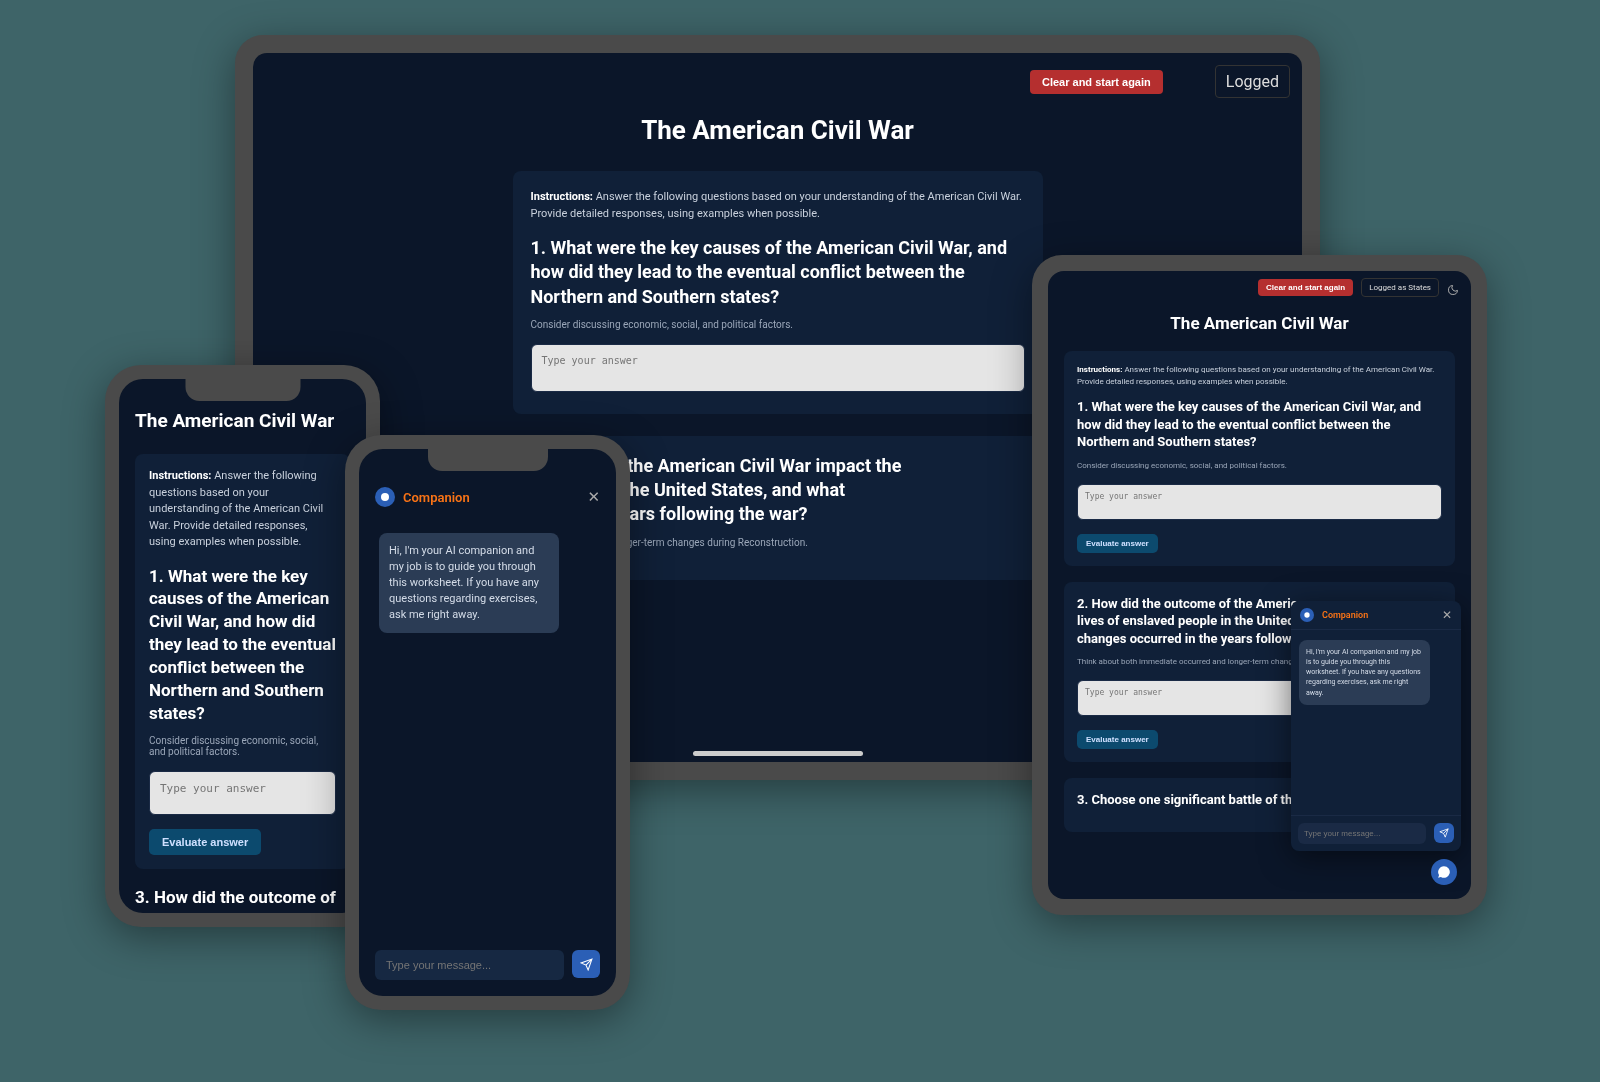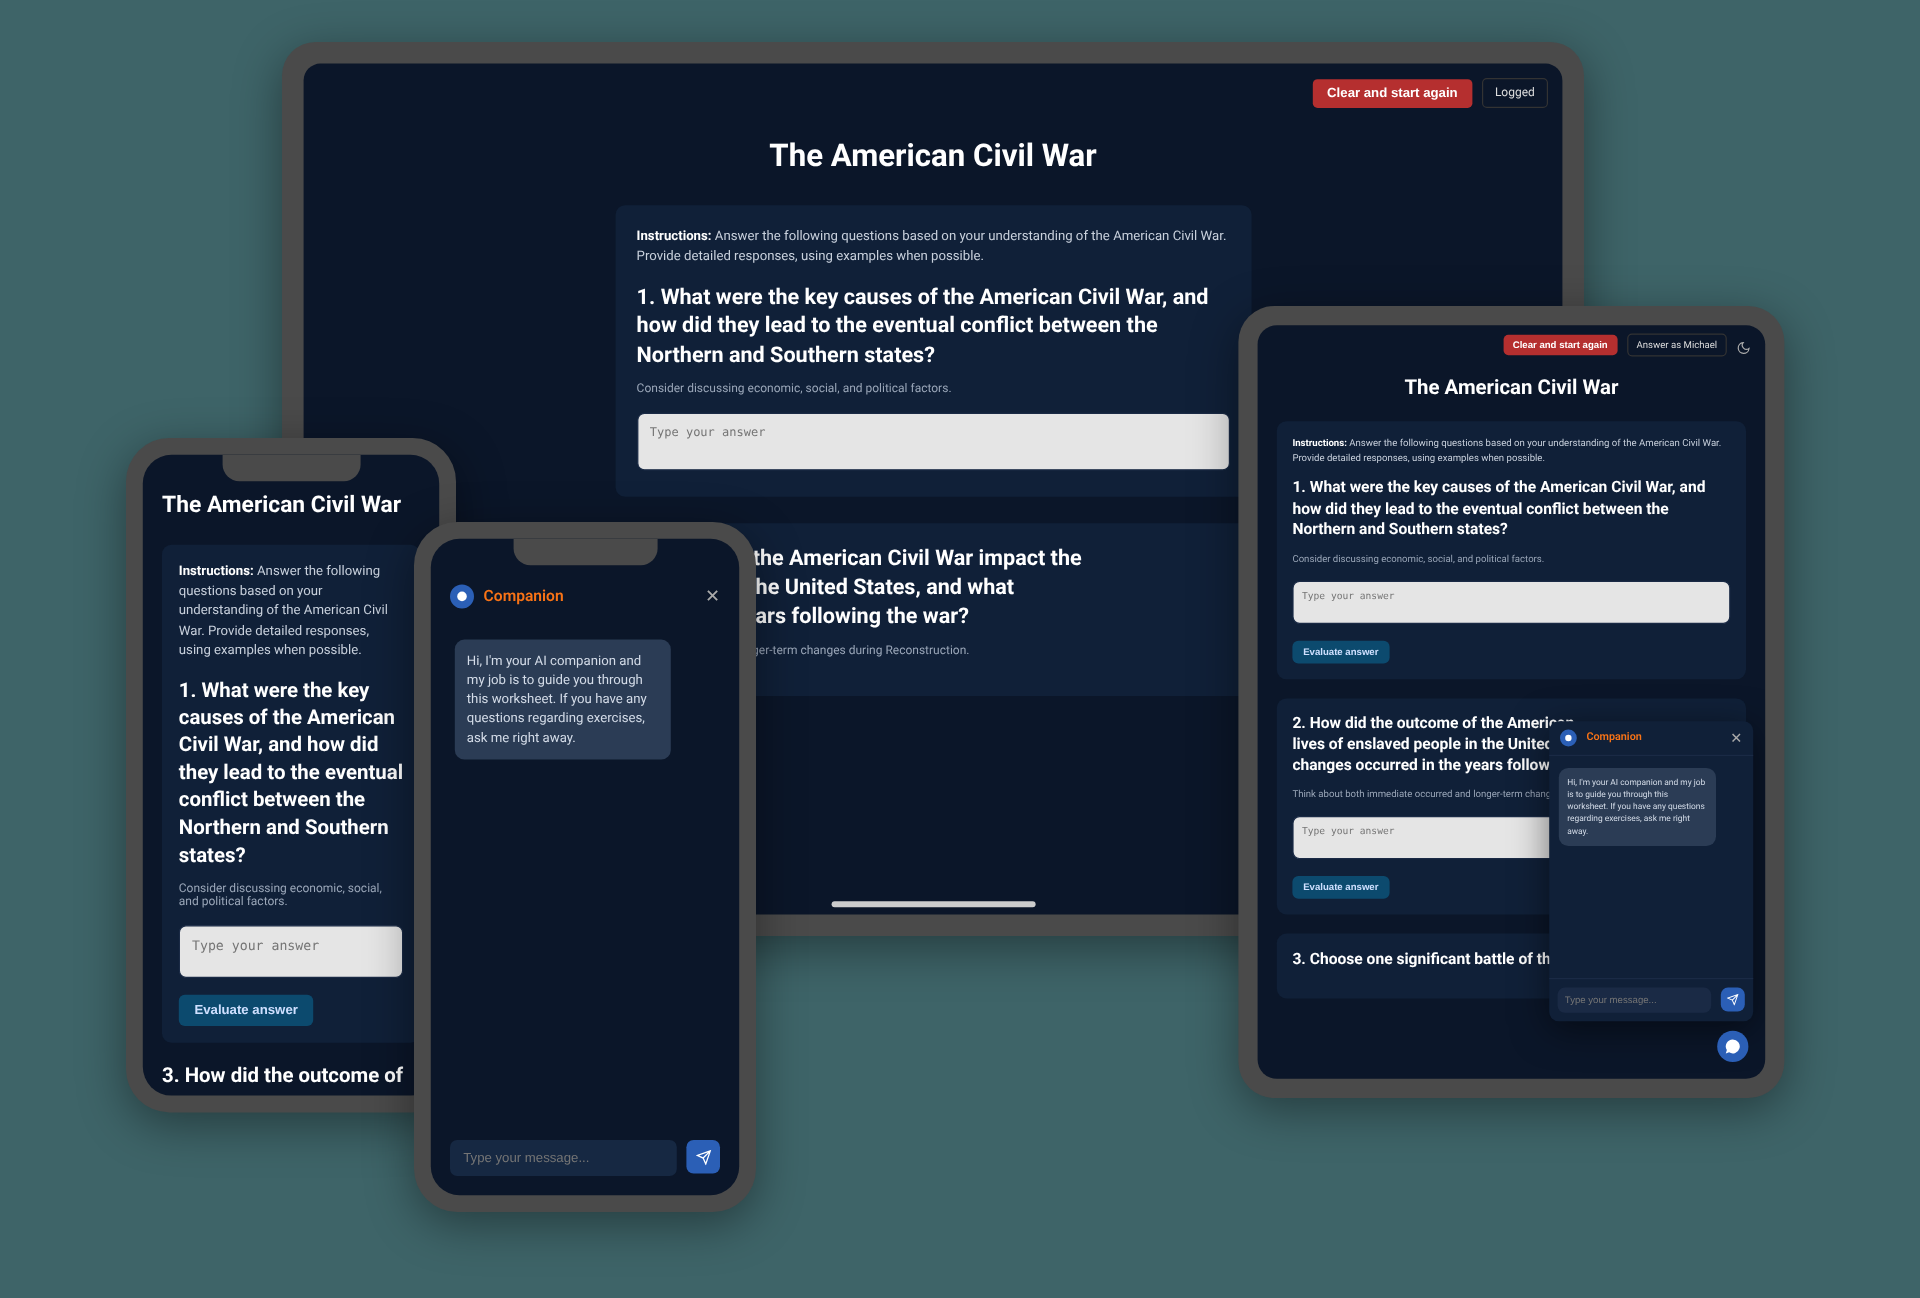--- a/index.html
+++ b/index.html
@@ -142,7 +142,7 @@
 .desktop .qtitle { font-size: 18px; }
 .desktop .ta { height: 48px; }
 .desktop .topbar .btn-red { font-size: 11px; padding: 6px 12px; }
-.desktop .topbar .btn-ghost { font-size: 10px; padding: 6px 10px; }
+.desktop .topbar .btn-ghost { font-size: 16px; padding: 6px 10px; margin-left: 44px; }
 
 
 .phone1 .content { padding: 30px 16px 16px; }

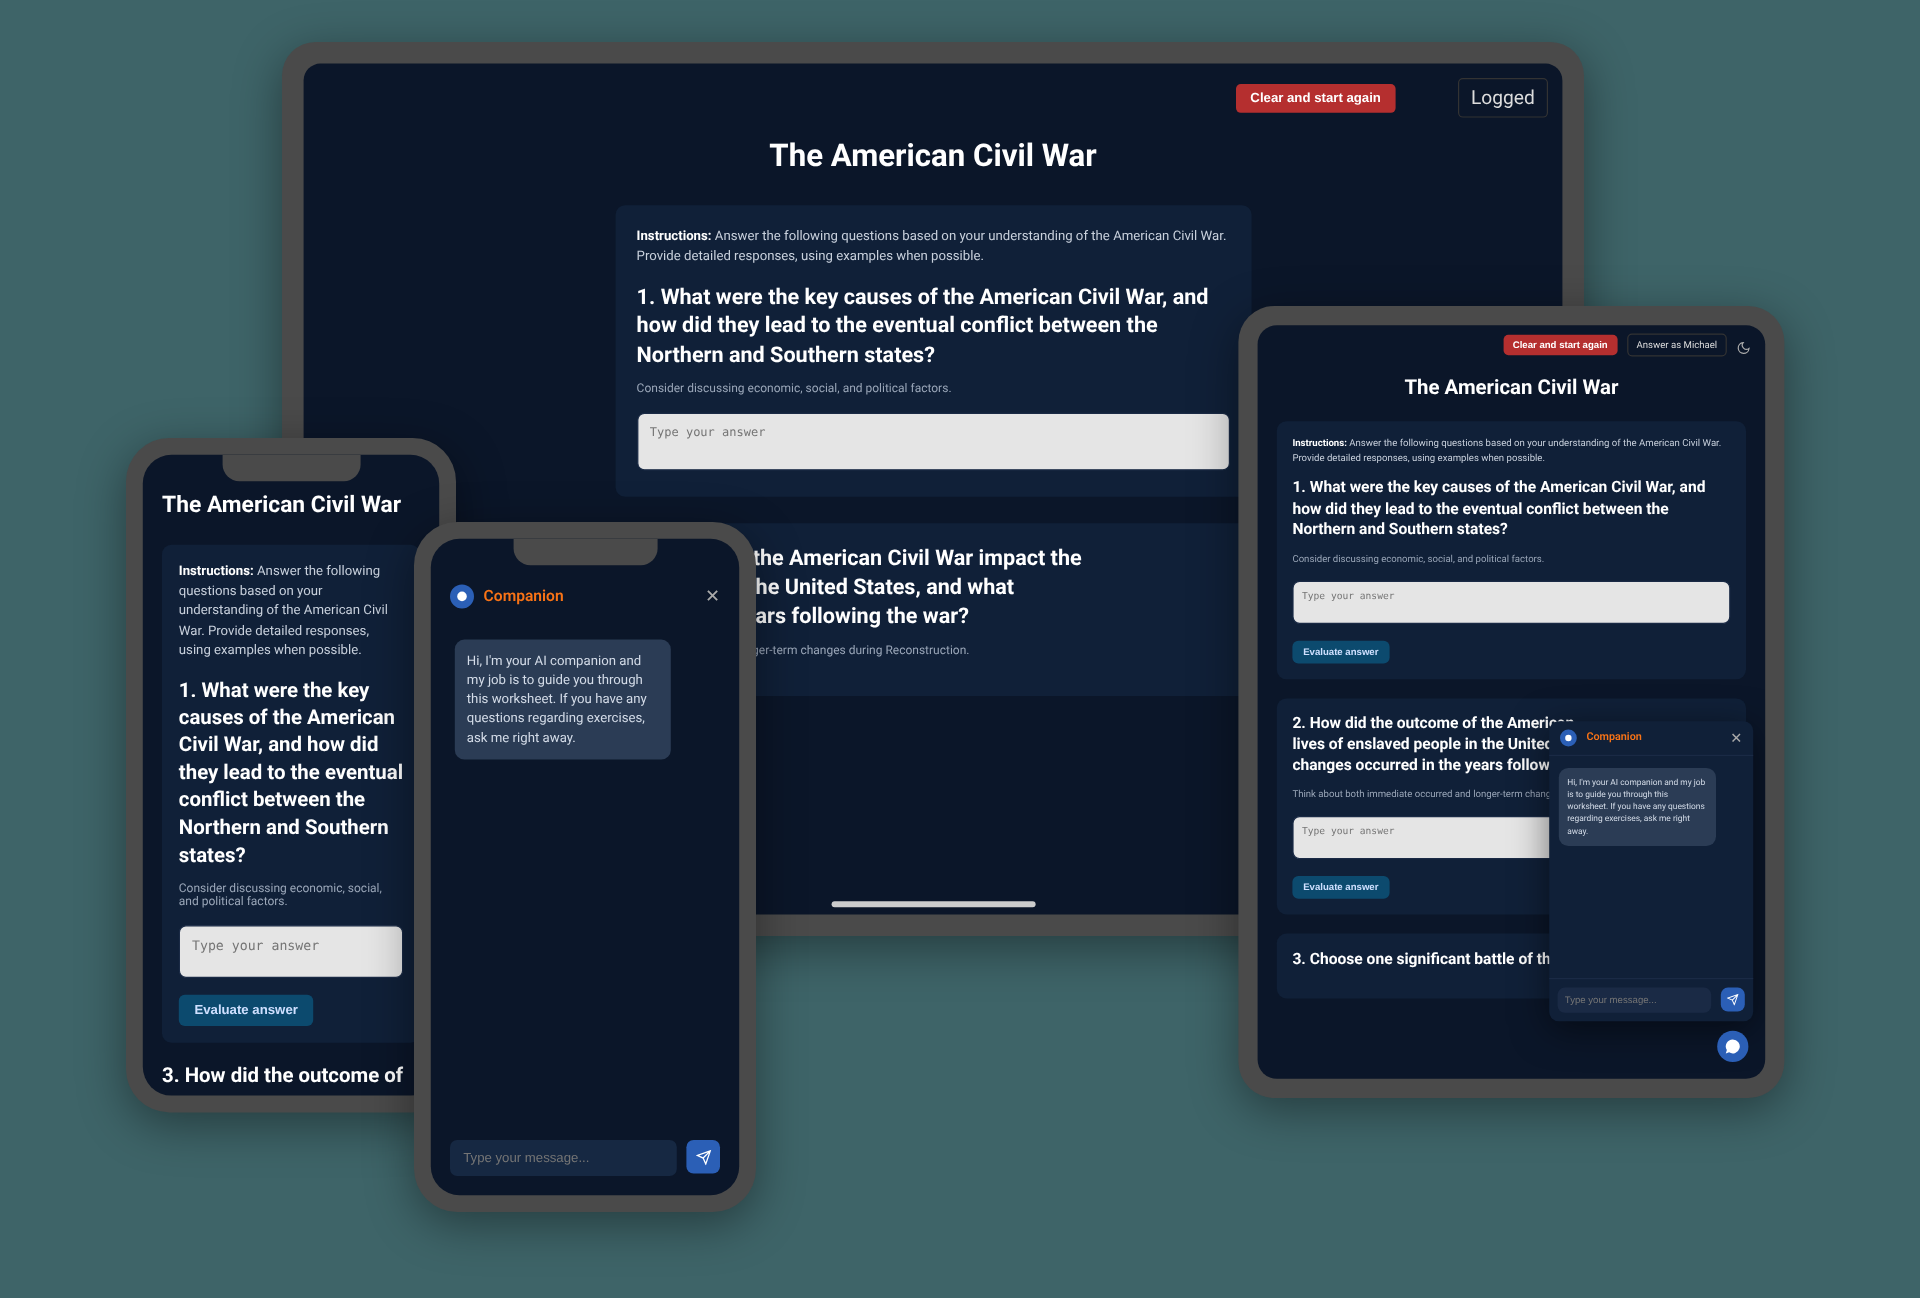--- a/index.html
+++ b/index.html
@@ -281,7 +281,7 @@
   <div class="device-inner">
     <div class="topbar">
       <button class="btn-red">Clear and start again</button>
-      <span class="btn-ghost">Answer as Michael</span>
+      <span class="btn-ghost">Logged as States</span>
       <span class="moon">
         <svg width="12" height="12" viewBox="0 0 24 24" fill="none" stroke="#aaa" stroke-width="2">
             <path d="M21 12.79A9 9 0 1111.21 3 7 7 0 0021 12.79z"></path>

